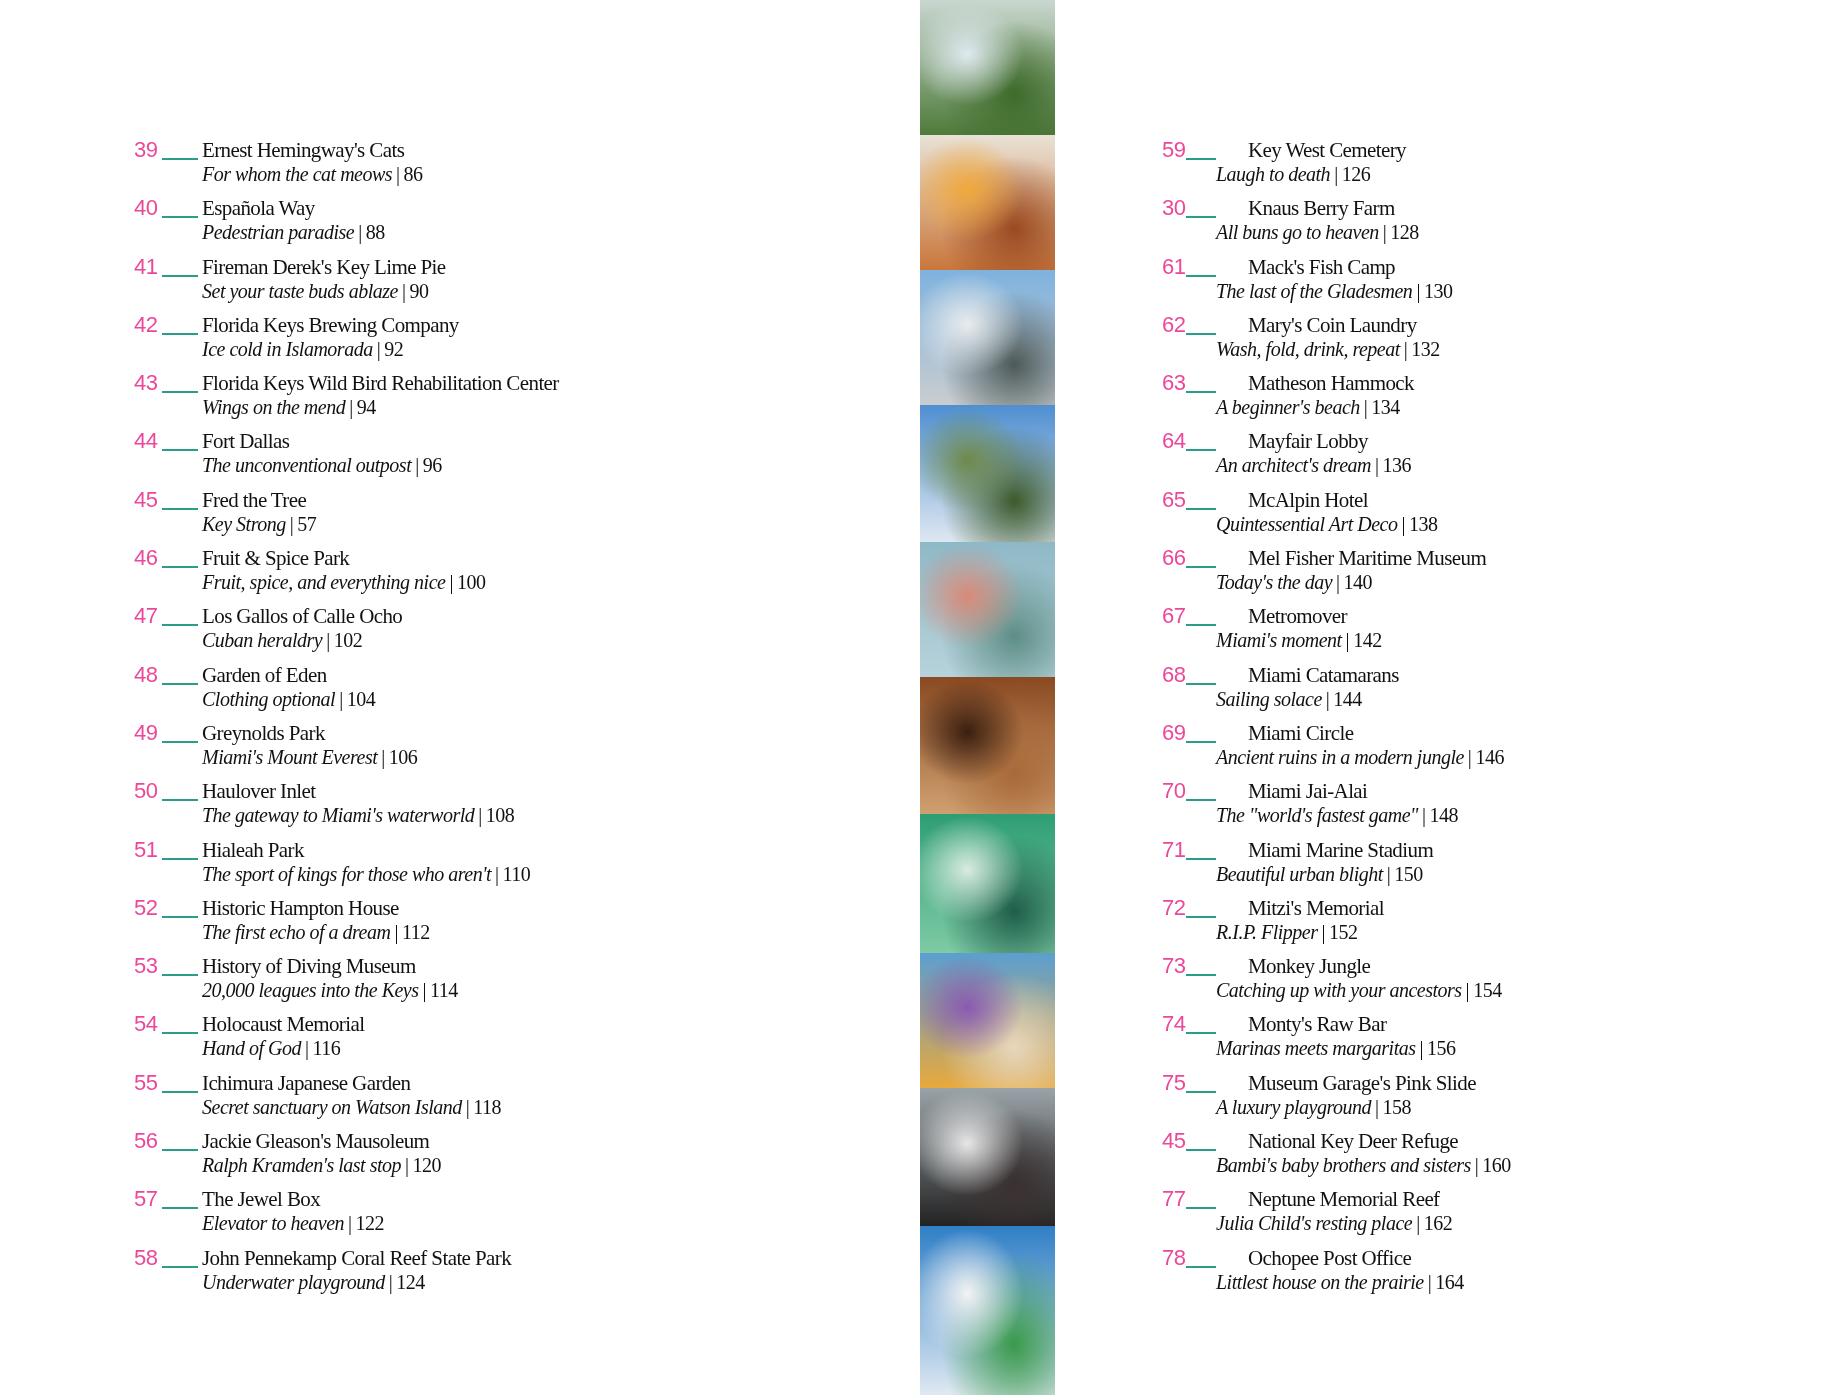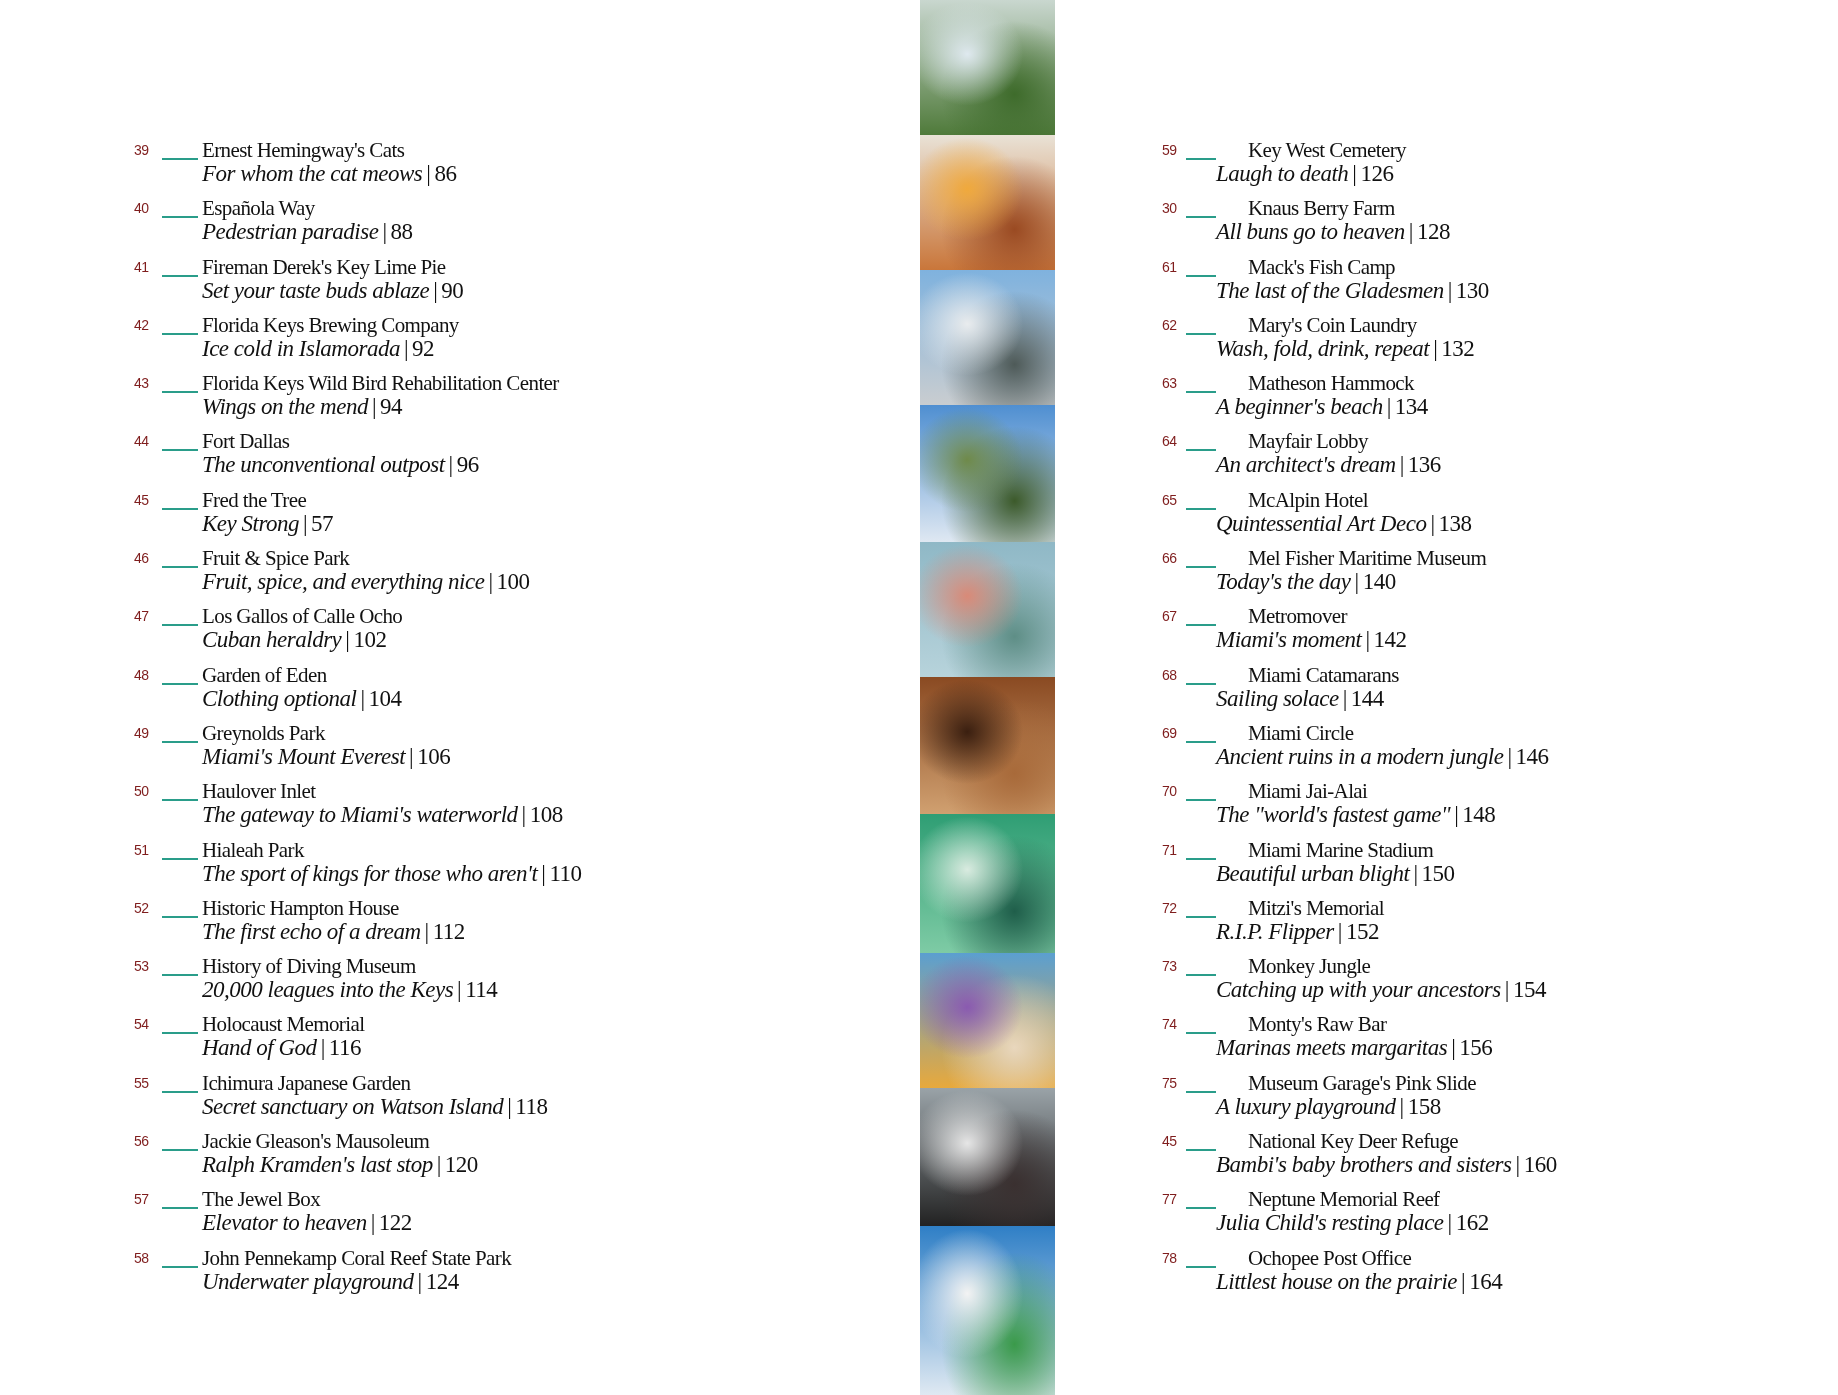--- a/index.html
+++ b/index.html
@@ -8,7 +8,7 @@
   .col-left { left: 134px; }
   .col-right { left: 1162px; }
   .entry { height: 58.3px; position: relative; }
-  .num { position: absolute; left: 0; top: 0; font-family: "Liberation Sans", "DejaVu Sans", sans-serif; font-size: 14px; line-height: 24px; color: #7f1d1d; letter-spacing: -0.5px; }
+  .num { position: absolute; left: 0; top: 0; font-family: "Liberation Sans", "DejaVu Sans", sans-serif; font-size: 22px; line-height: 24px; color: #ec4899; letter-spacing: -0.5px; }
   .dash { position: absolute; left: 28px; top: 20px; width: 36px; height: 2px; background: #2a9d8a; }
   .col-right .dash { left: 24px; width: 30px; }
   .title { position: absolute; left: 68px; top: 0; font-size: 21px; line-height: 24px; white-space: nowrap; letter-spacing: -0.6px; }

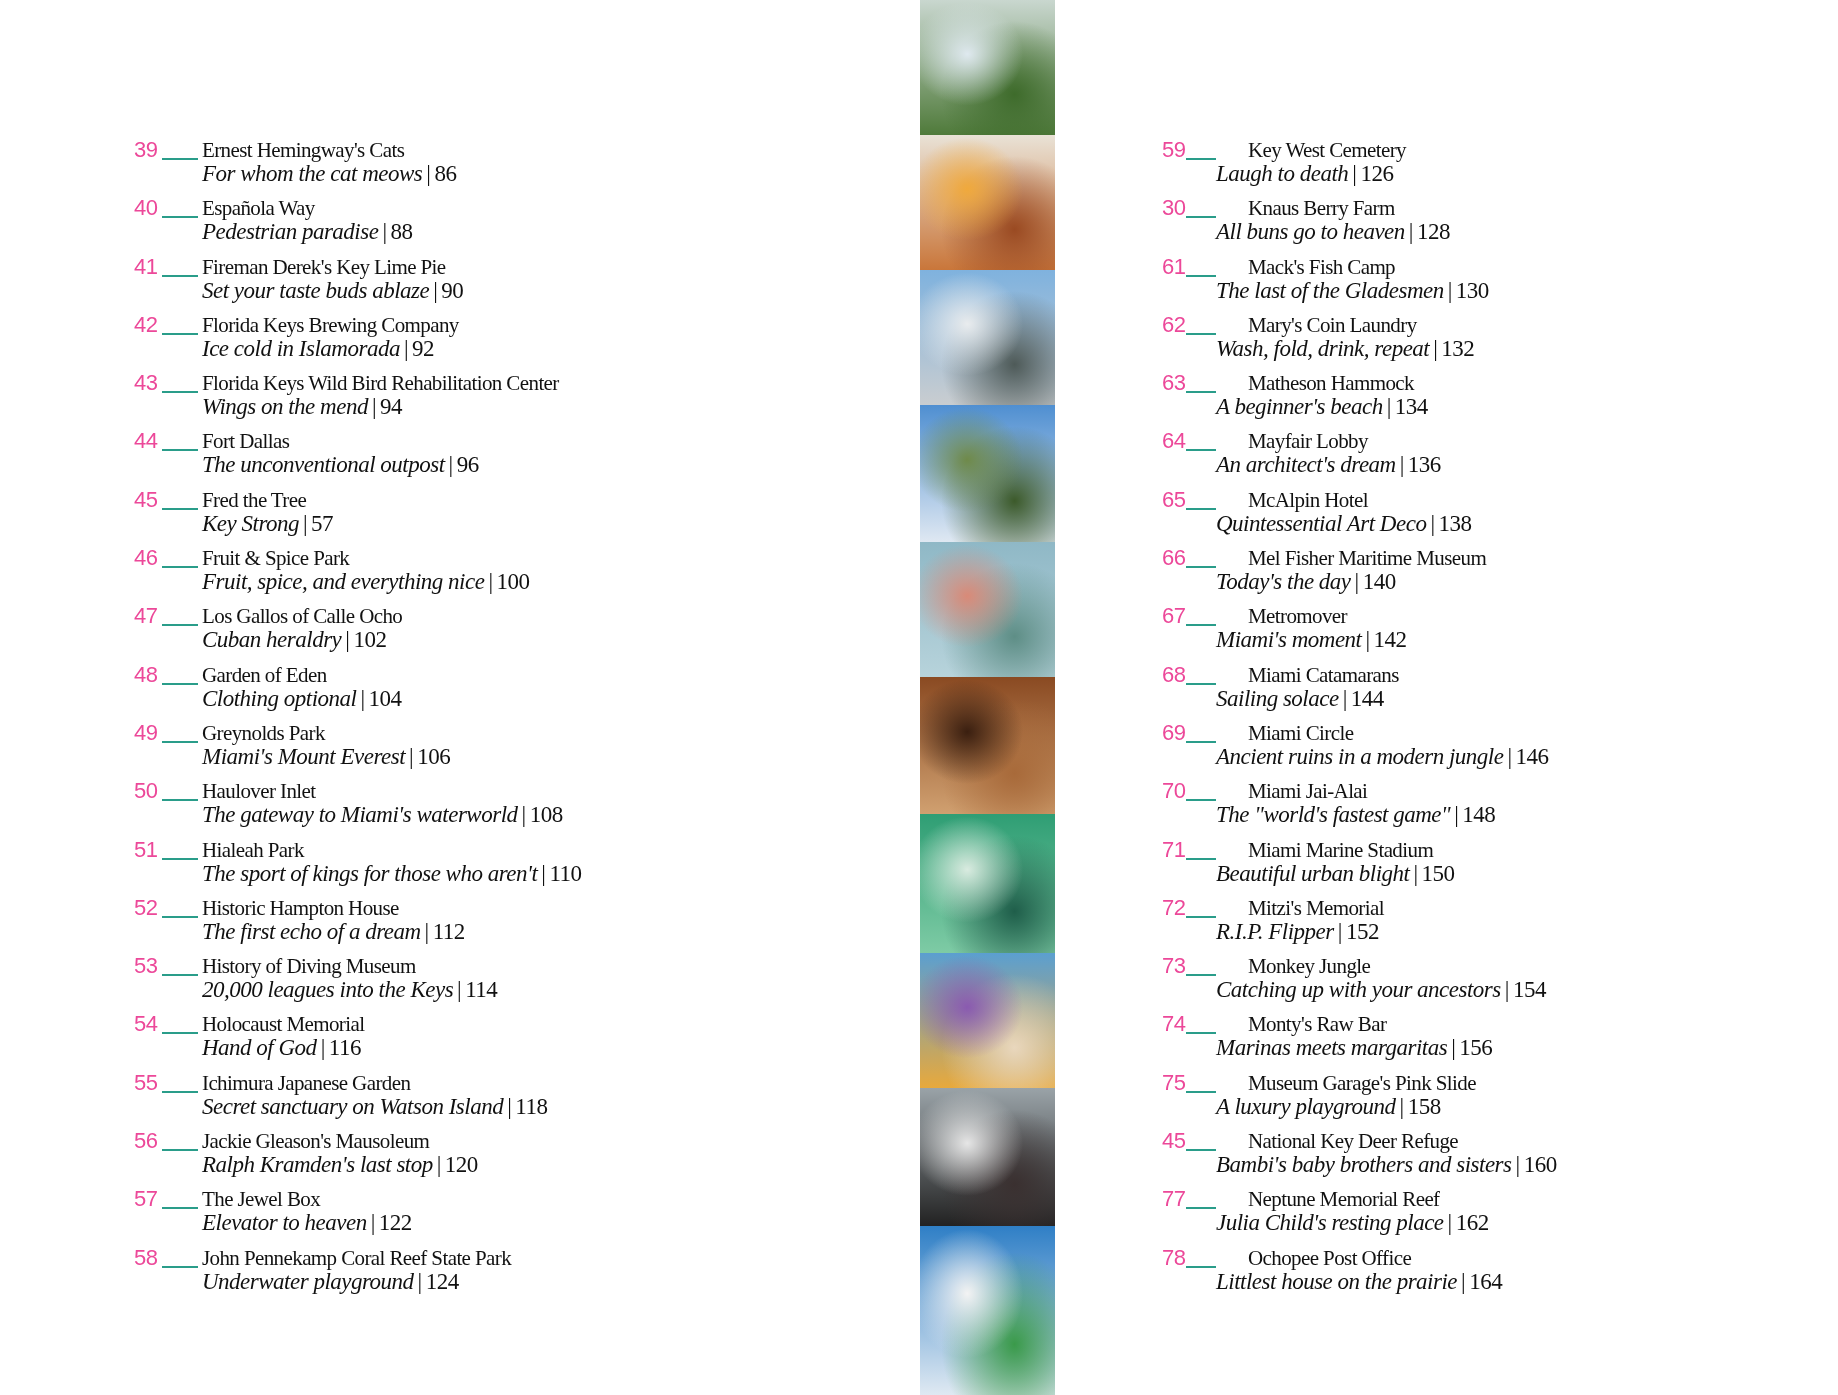--- a/index.html
+++ b/index.html
@@ -13,7 +13,7 @@
   .col-right .dash { left: 24px; width: 30px; }
   .title { position: absolute; left: 68px; top: 0; font-size: 21px; line-height: 24px; white-space: nowrap; letter-spacing: -0.6px; }
   .col-right .title { left: 54px; margin-left: 32px; }
-  .sub { position: absolute; left: 68px; top: 25px; font-size: 23px; line-height: 22px; white-space: nowrap; letter-spacing: -0.5px; }
+  .sub { position: absolute; left: 68px; top: 25px; font-size: 20px; line-height: 22px; white-space: nowrap; letter-spacing: -0.5px; }
   .col-right .sub { left: 54px; }
   .sub i { font-style: italic; }
   .sep { margin: 0 4px; }

